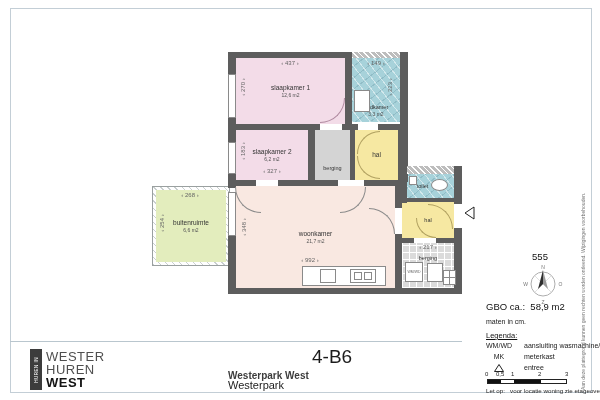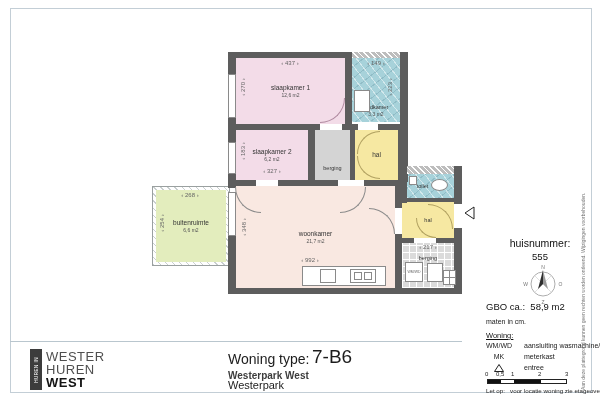--- a/index.html
+++ b/index.html
@@ -244,7 +244,6 @@
     <span>›</span>
   </div>
 
-  <div class="huis-label">huisnummer:</div>
   <div class="huis-value">555</div>
 
   <svg class="abs" style="left:522px;top:263px;" width="42" height="42" viewBox="0 0 42 42">

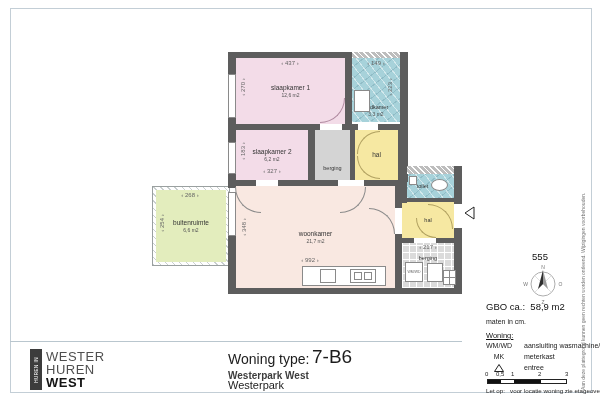--- a/index.html
+++ b/index.html
@@ -264,7 +264,7 @@
   </div>
   <div class="units">maten in cm.</div>
 
-  <div class="leg-head">Woning:</div>
+  <div class="leg-head">Legenda:</div>
   <div class="leg-key" style="top:342px;">WM/WD</div>
   <div class="leg-label" style="top:342px;">aansluiting wasmachine/wasdroger</div>
   <div class="leg-key" style="top:353px;text-align:center;width:26px;">MK</div>

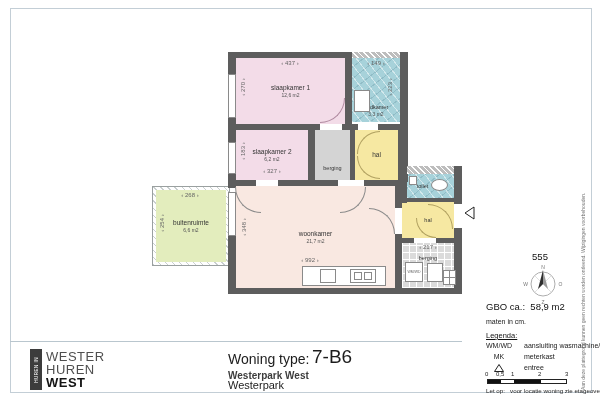--- a/index.html
+++ b/index.html
@@ -299,7 +299,6 @@
   <div class="logo-l" style="top:363px;">HUREN</div>
   <div class="logo-l logo-l3" style="top:376px;">WEST</div>
 
-  <div class="tb-label">Woning type:</div>
   <div class="tb-value">7-B6</div>
   <div class="tb-project">Westerpark West</div>
   <div class="tb-city">Westerpark</div>

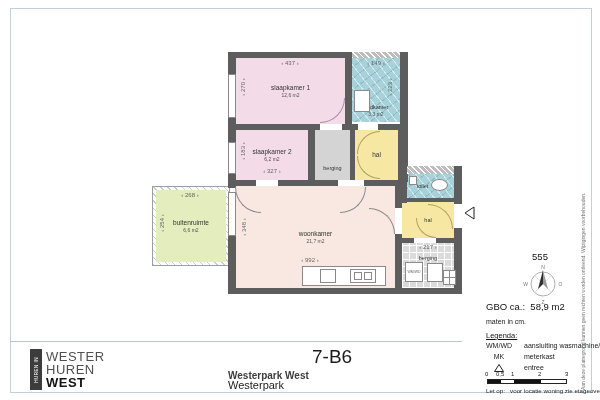--- a/index.html
+++ b/index.html
@@ -299,7 +299,7 @@
   <div class="logo-l" style="top:363px;">HUREN</div>
   <div class="logo-l logo-l3" style="top:376px;">WEST</div>
 
-  <div class="tb-value">7-B6</div>
+  <div class="tb-value">4-B6</div>
   <div class="tb-project">Westerpark West</div>
   <div class="tb-city">Westerpark</div>
 </div>

